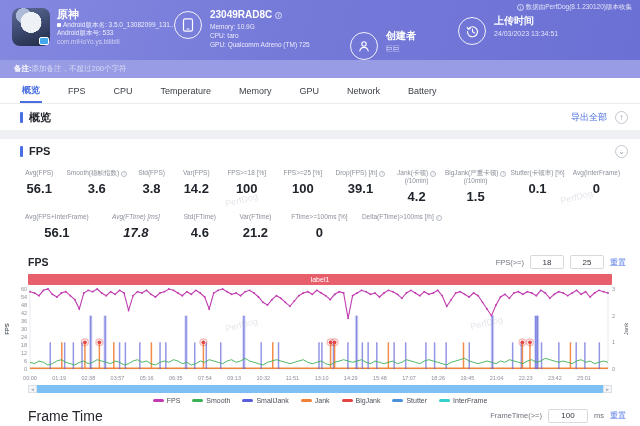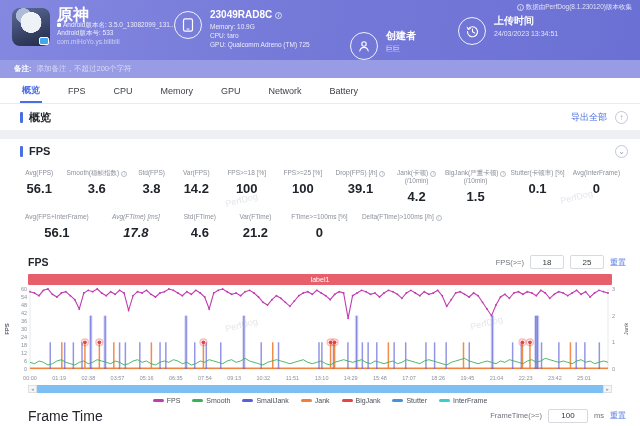--- a/index.html
+++ b/index.html
@@ -17,7 +17,7 @@
                linear-gradient(160deg,#5d6c99 0%,#313c5e 70%,#232b45 100%); }
   .app-badge { position:absolute; right:1px; bottom:1px; width:10px; height:8px; border-radius:2px;
     background:#43a7ec; border:1px solid #fff; }
-  .app-name { font-size:16px; font-weight:bold; line-height:13px; }
+  .app-name { font-size:11px; font-weight:bold; line-height:13px; }
   .app-line { font-size:6.5px; line-height:8px; color:rgba(255,255,255,.85); white-space:nowrap; }
   .app-line .dot { display:inline-block; width:4px; height:4px; background:#fff; border-radius:1px; margin-right:2px; }
   .app-pkg { font-size:6.5px; line-height:9px; color:rgba(255,255,255,.6); }

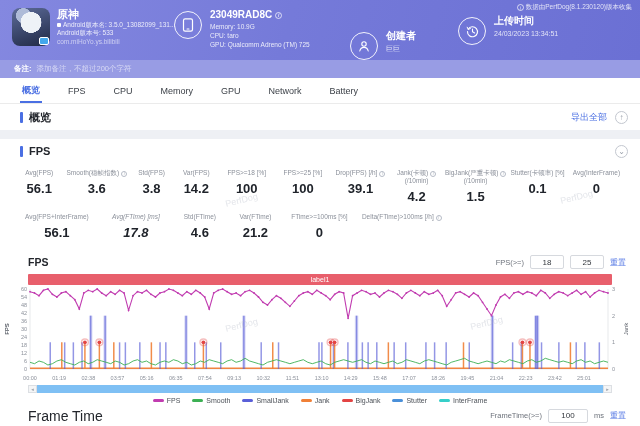--- a/index.html
+++ b/index.html
@@ -36,7 +36,7 @@
     display:flex; align-items:center; gap:2px; }
 
   
-  .notice { height:18px; background:#989ce4; display:flex; align-items:center; padding:8px 14px; gap:5px; }
+  .notice { height:18px; background:#989ce4; display:flex; align-items:center; padding:8px 14px; }
   .notice-label { color:#fff; font-weight:bold; font-size:7.5px; }
   .notice-text { color:rgba(255,255,255,.6); font-size:7.5px; }
 

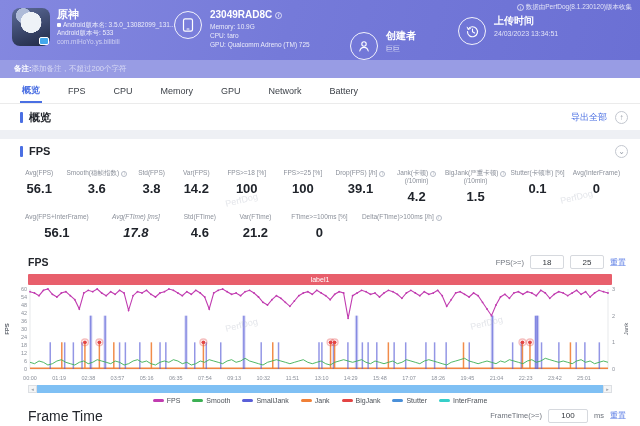--- a/index.html
+++ b/index.html
@@ -171,6 +171,7 @@
       <div class="tab active">概览</div>
       <div class="tab">FPS</div>
       <div class="tab">CPU</div>
+      <div class="tab">Temperature</div>
       <div class="tab">Memory</div>
       <div class="tab">GPU</div>
       <div class="tab">Network</div>

